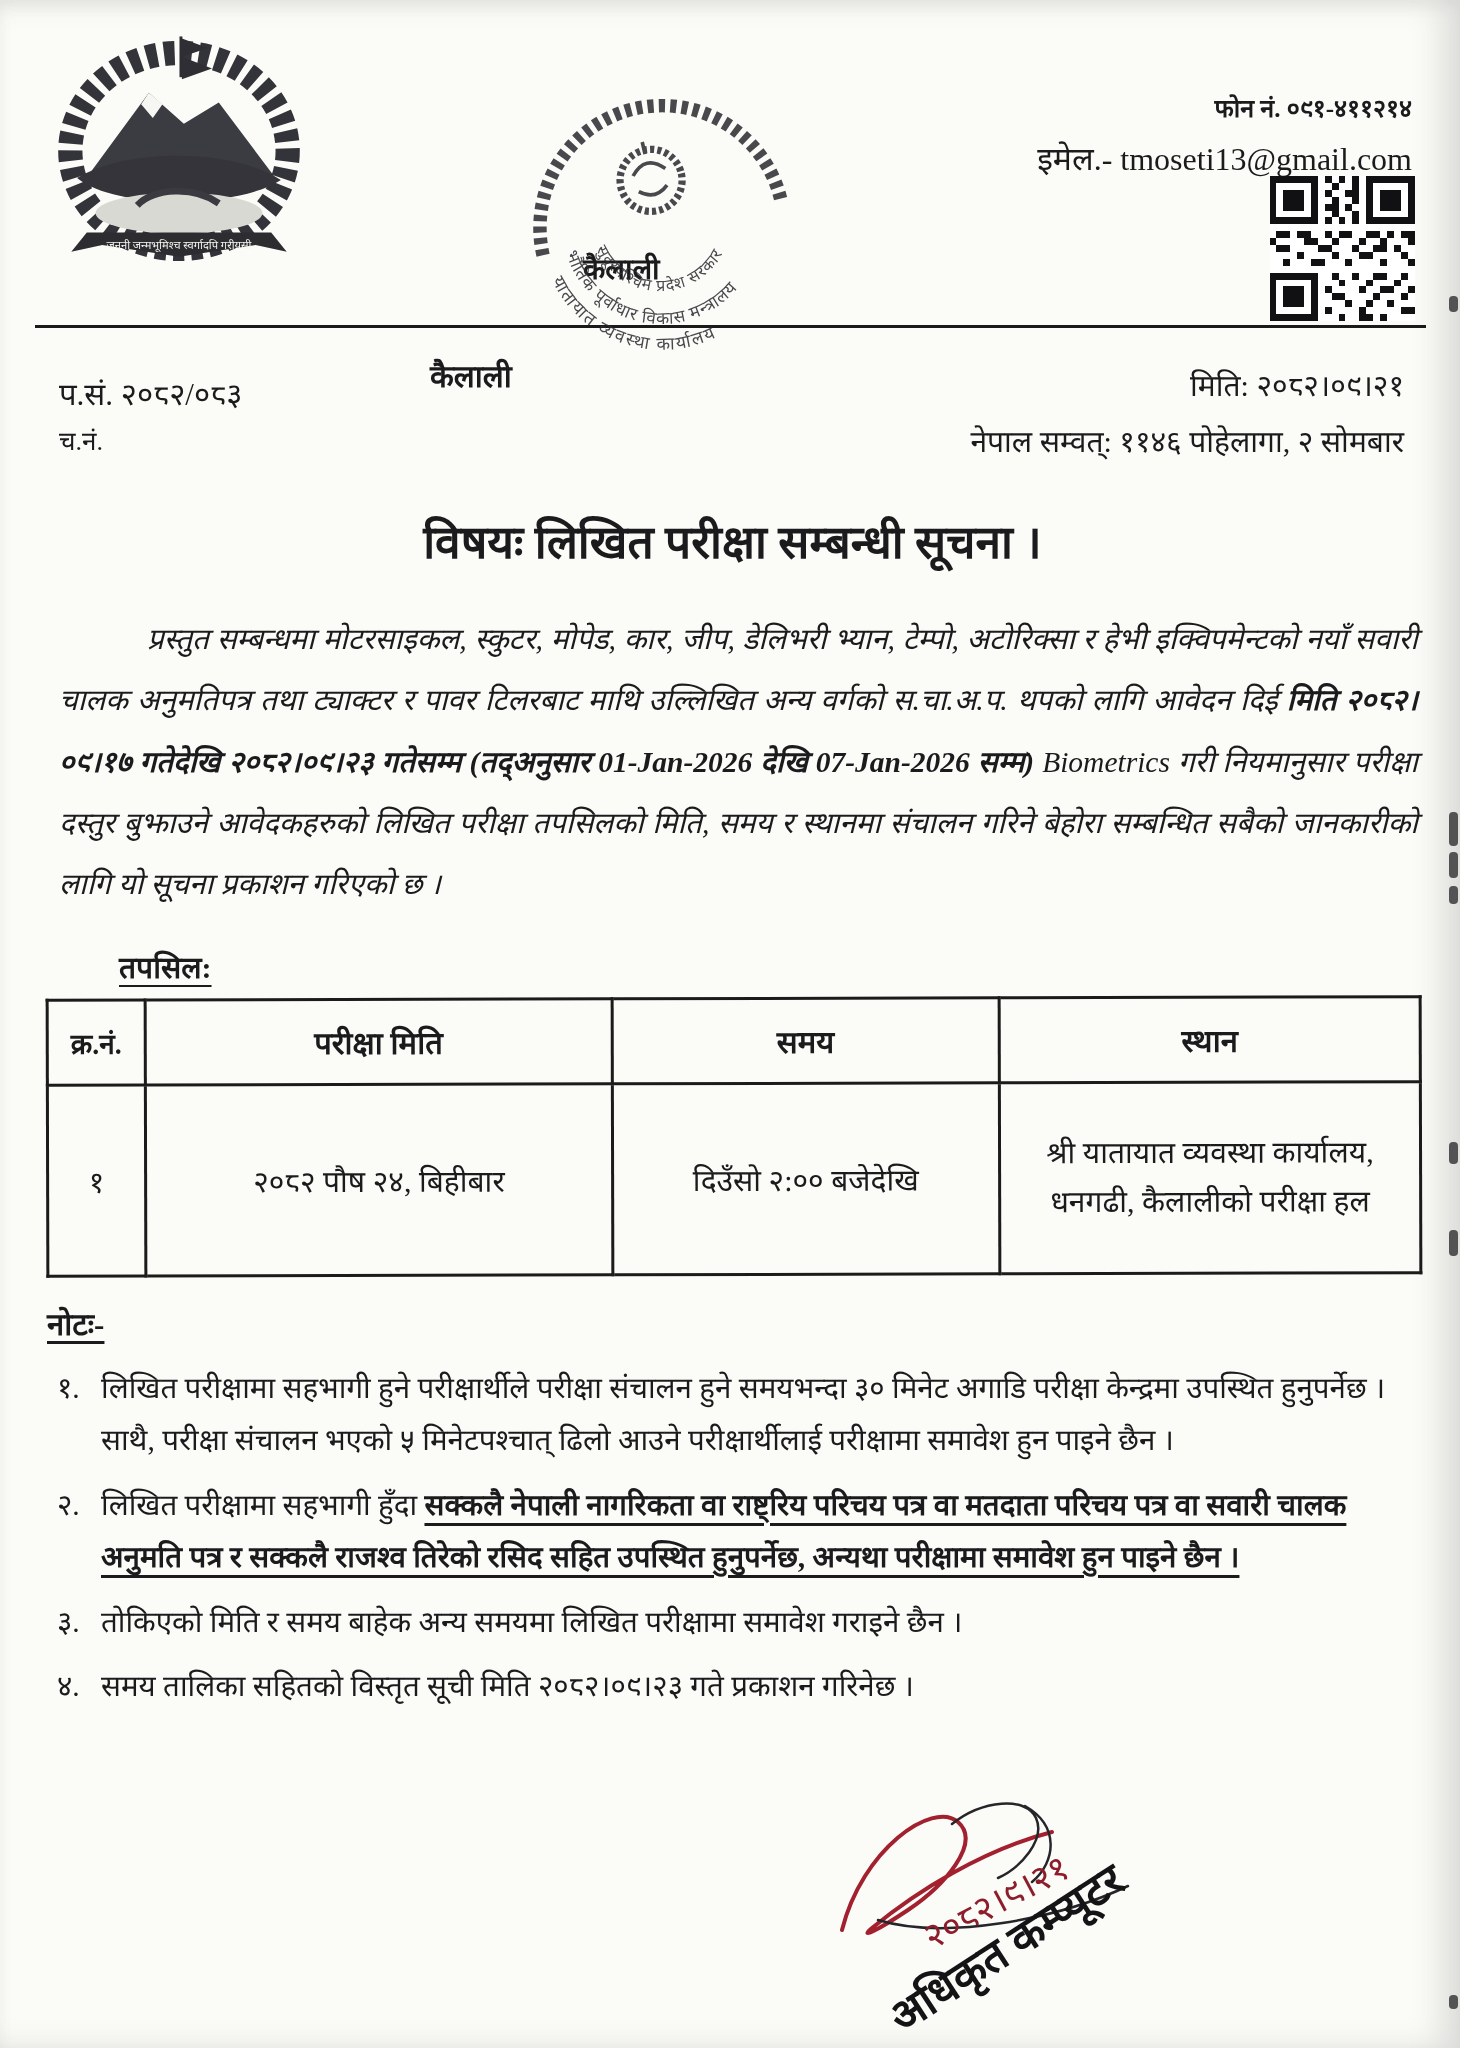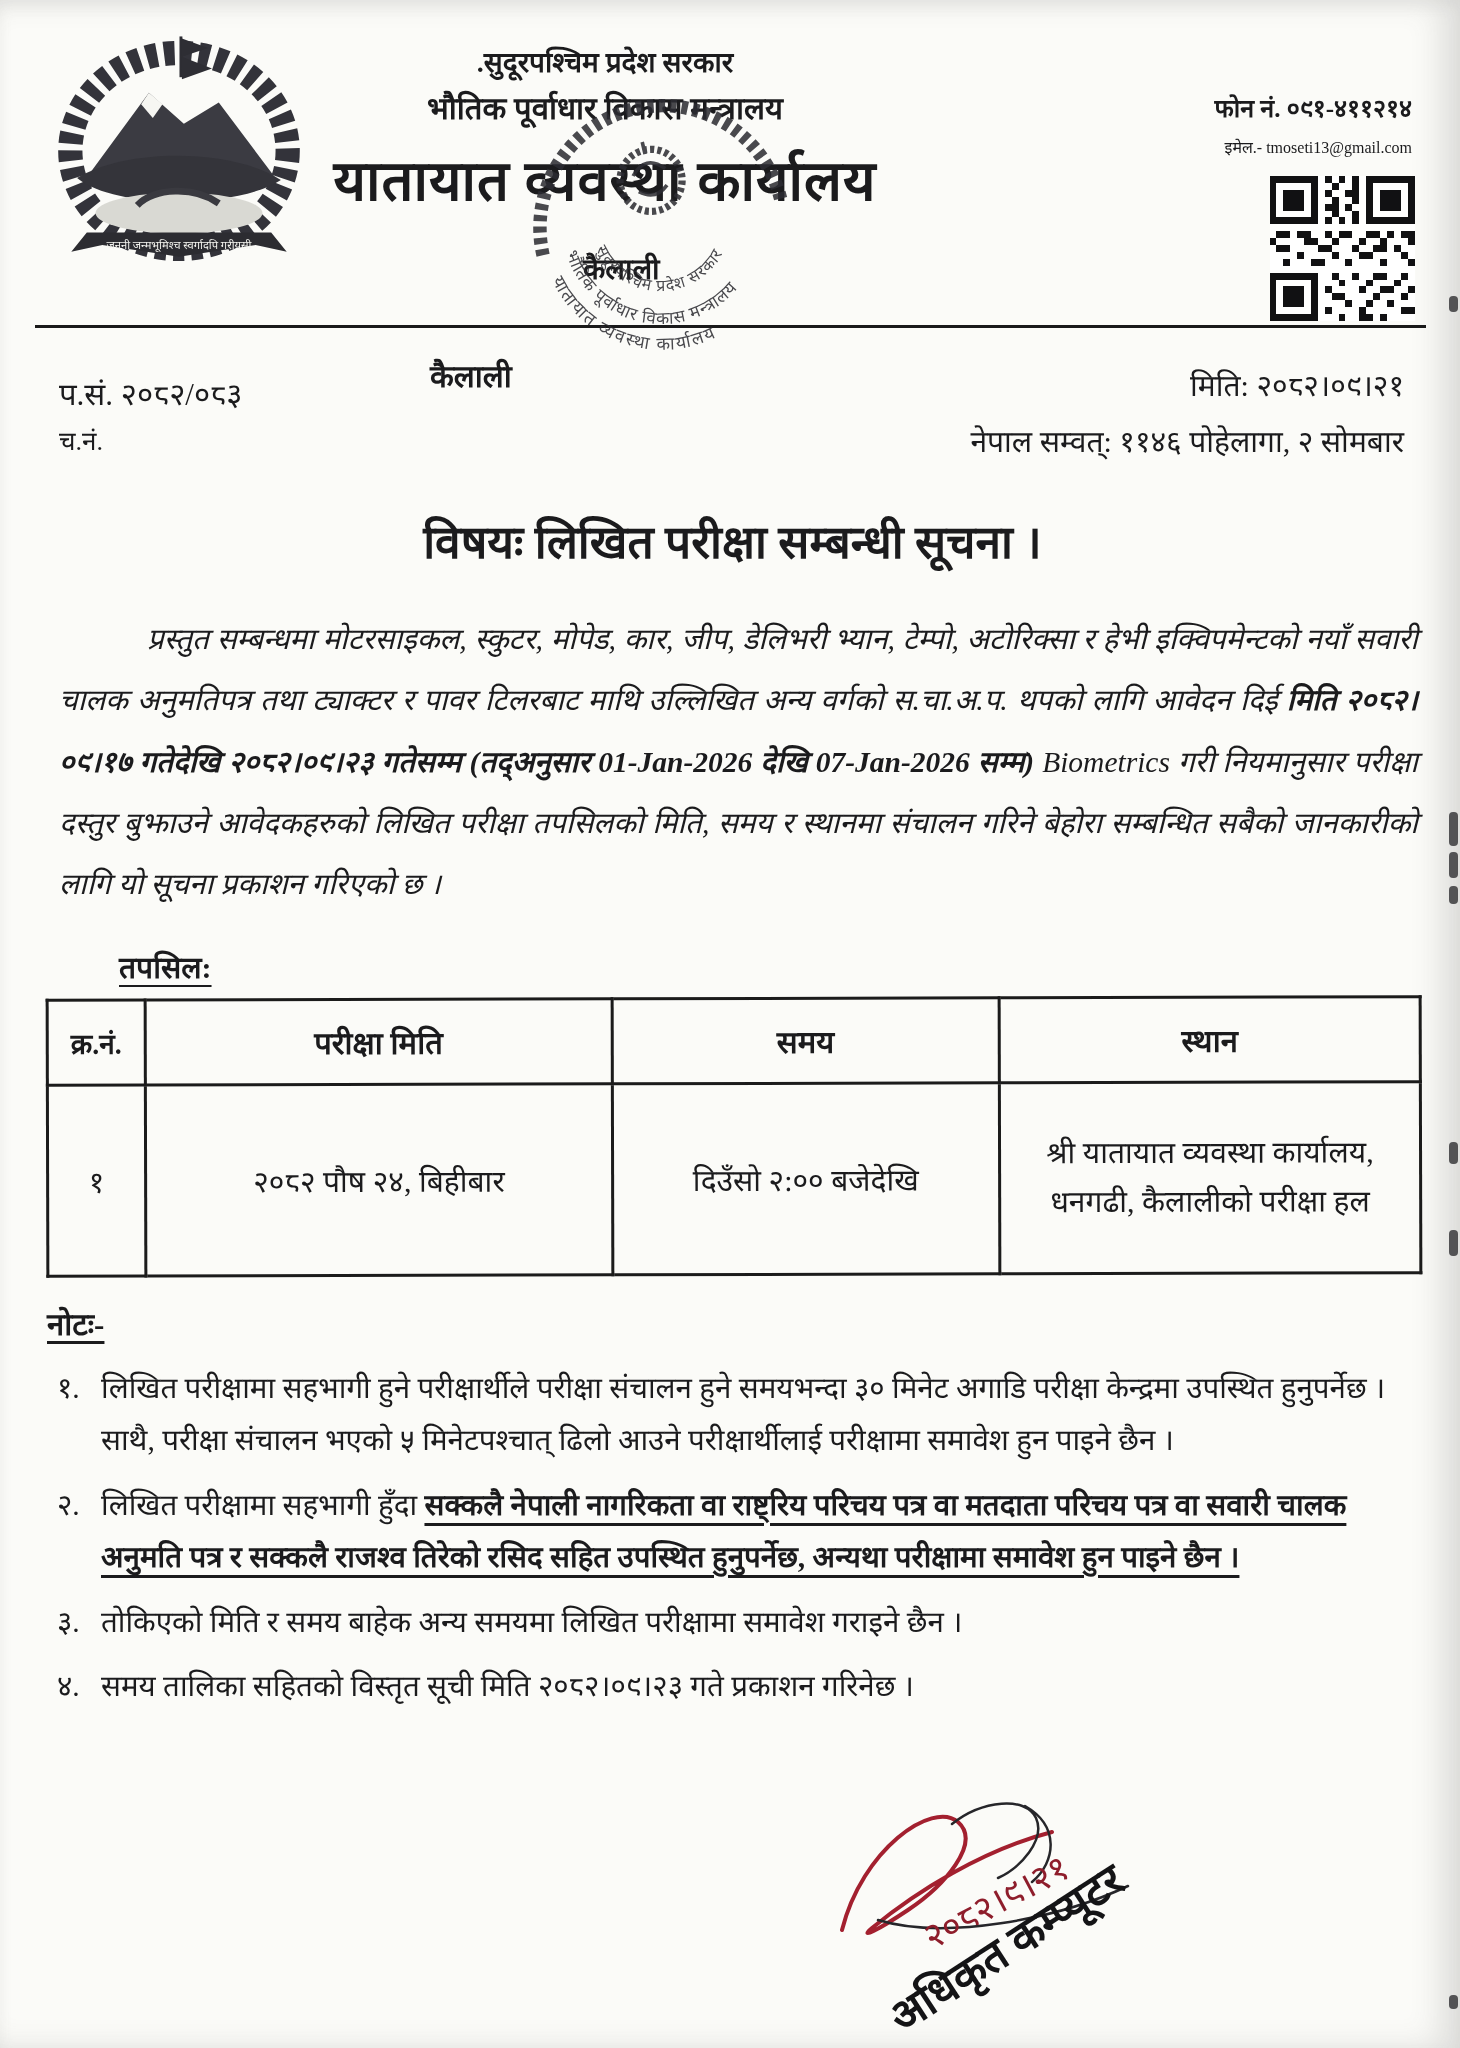--- a/index.html
+++ b/index.html
@@ -77,11 +77,6 @@
       <text x="135" y="223" font-size="11.5" fill="#f3f3ee" text-anchor="middle">जननी जन्मभूमिश्च स्वर्गादपि गरीयसी</text>
     </svg>
 
-    <div class="head-center">
-      <div class="province">.सुदूरपश्चिम प्रदेश सरकार</div>
-      <div class="ministry">भौतिक पूर्वाधार विकास मन्त्रालय</div>
-      <div class="office">यातायात व्यवस्था कार्यालय</div>
-    </div>
 
     <div class="district-partial">कैलाली</div>
 

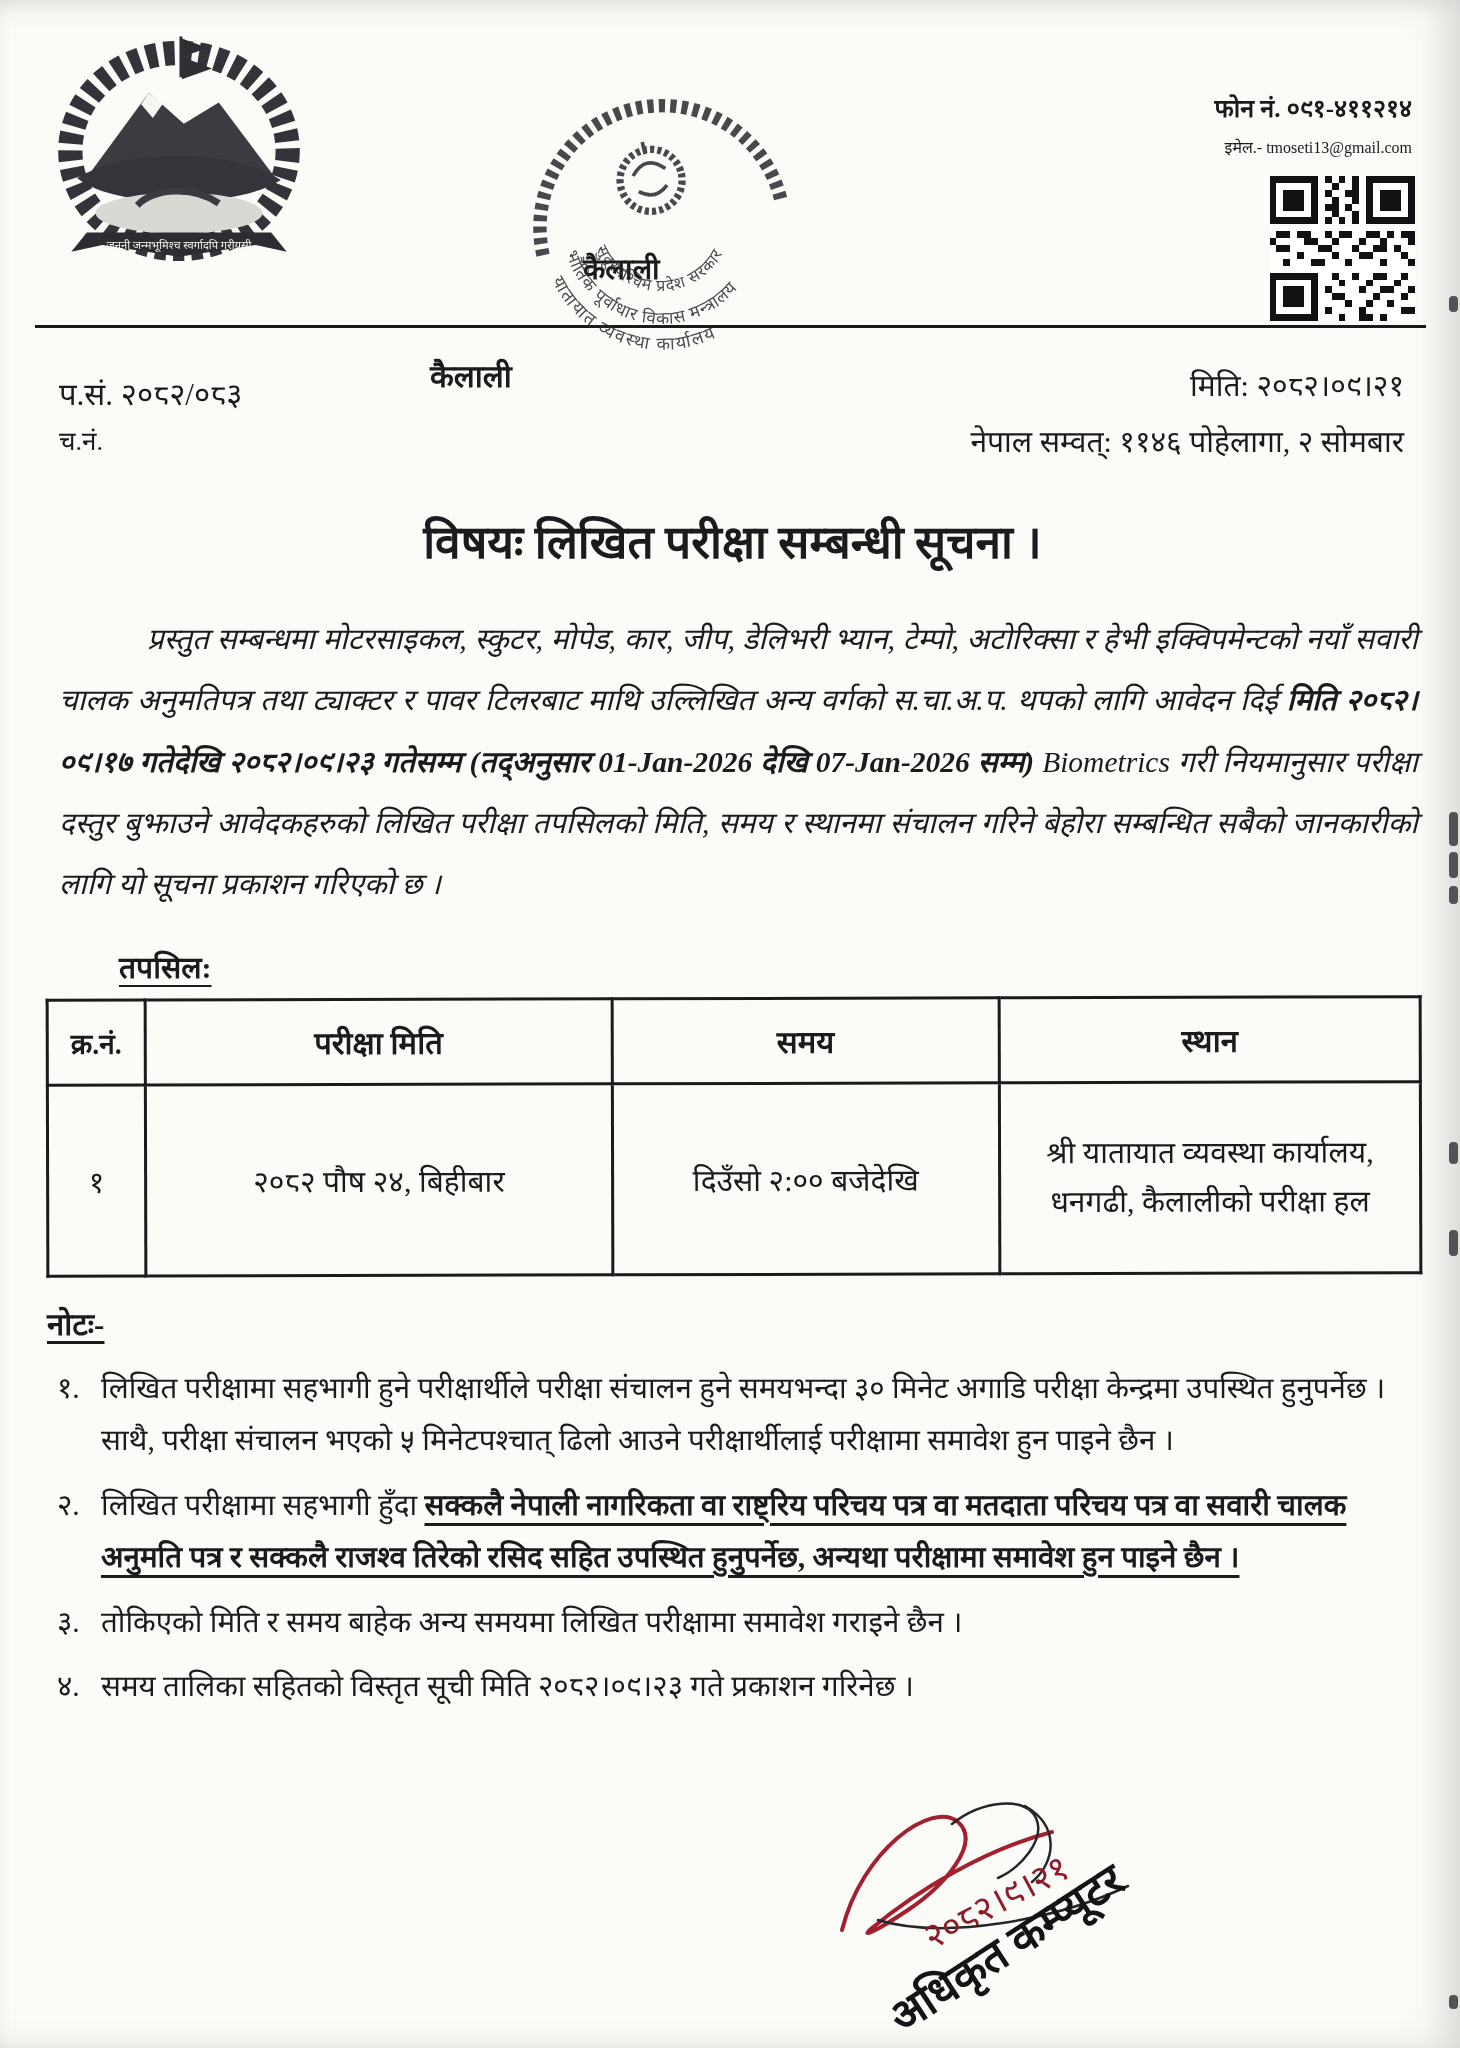--- a/index.html
+++ b/index.html
@@ -20,7 +20,7 @@
   .district-partial{position:absolute;left:538px;top:218px;font-size:29px;font-weight:700;z-index:1;}
   .contact{position:absolute;right:8px;top:40px;text-align:right;}
   .phone{font-size:25px;font-weight:700;margin-top:20px;}
-  .email{font-size:16px;margin-top:12px;}
+  .email{font-size:32px;margin-top:12px;}
   .qr{position:absolute;left:1222px;top:146px;width:150px;height:145px;}
   .stamp{position:absolute;left:428px;top:68px;width:385px;height:300px;opacity:.86;z-index:2;}
   .rule{border:0;border-top:3px solid #1a1a1a;margin:0 -6px 0 -10px;}

